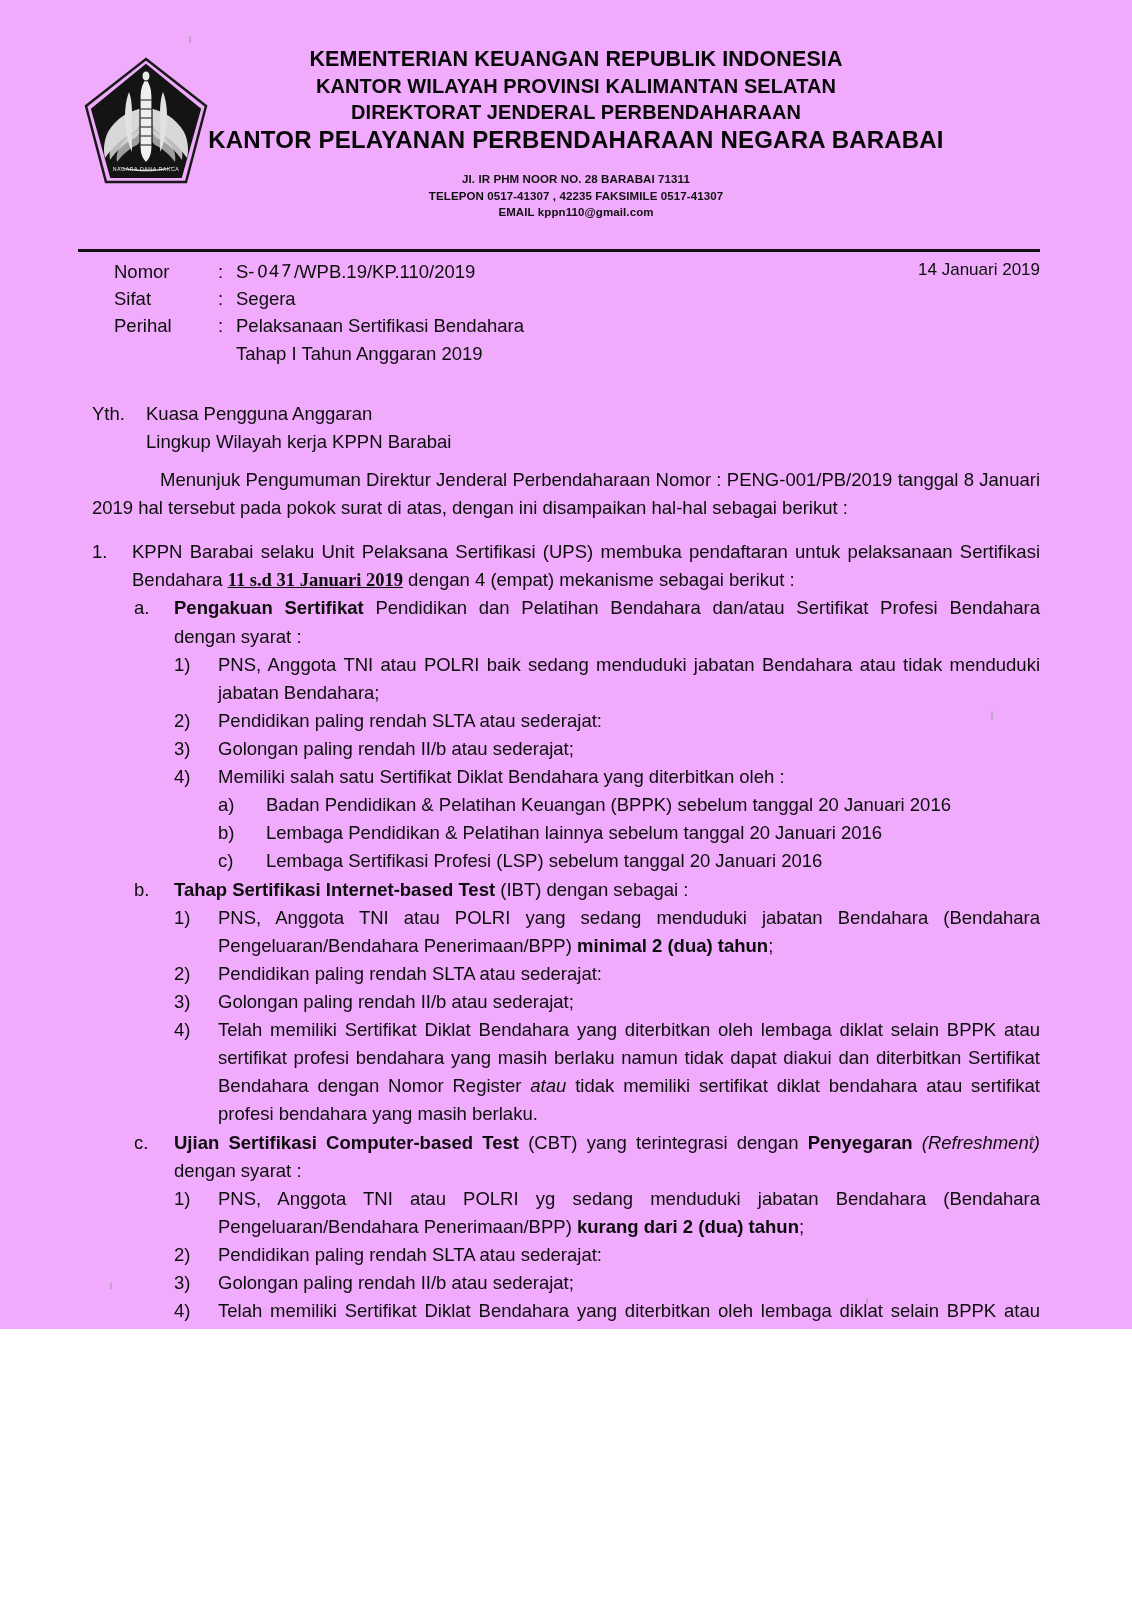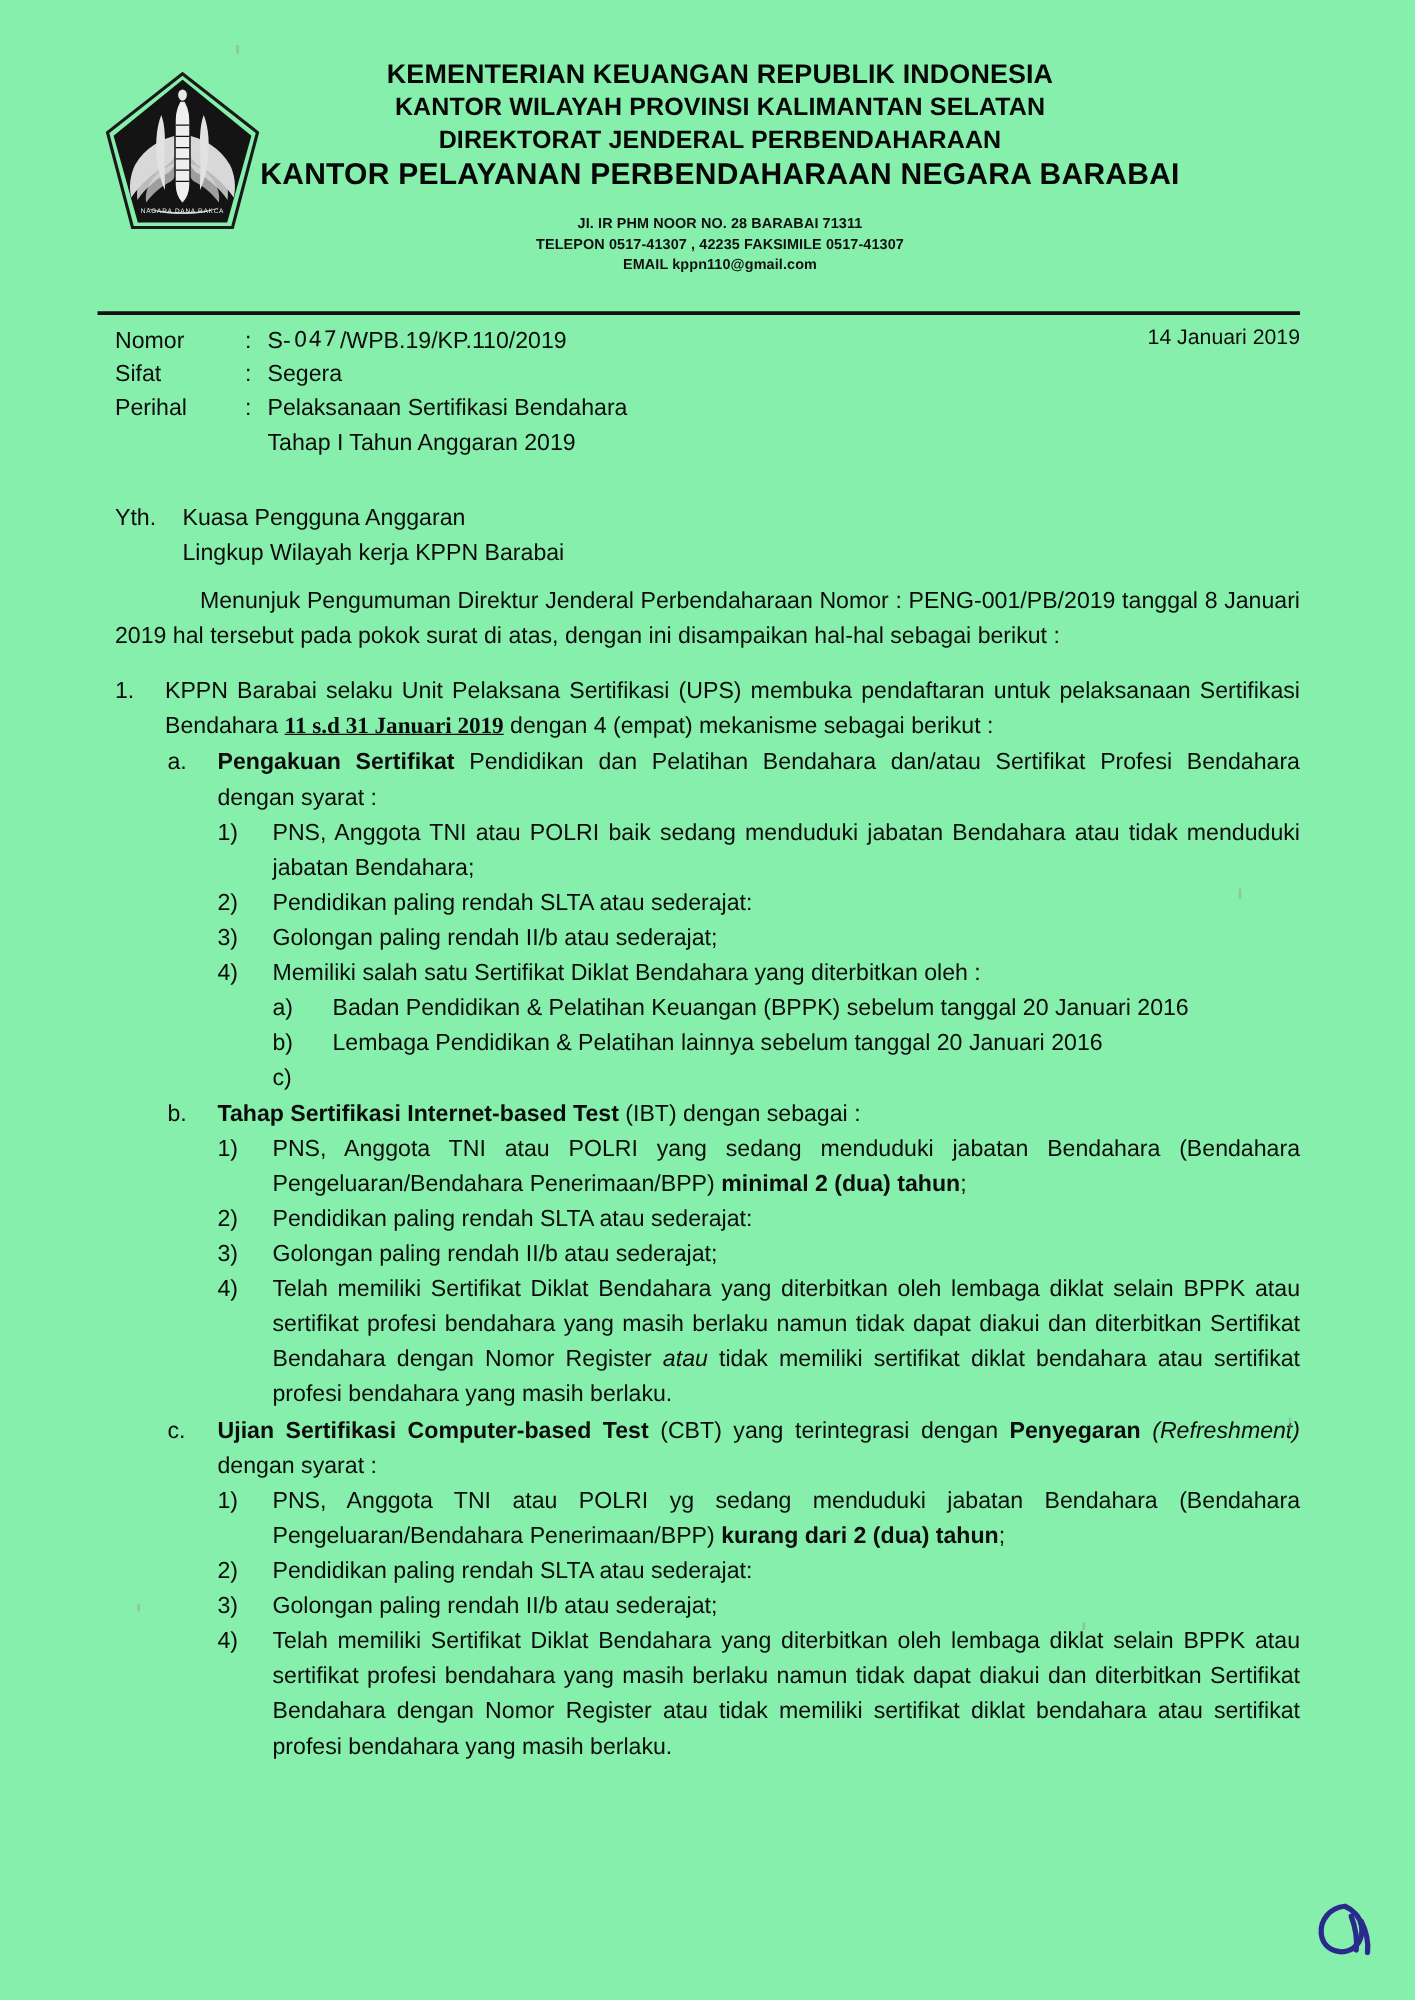--- a/index.html
+++ b/index.html
@@ -14,8 +14,8 @@
   .page {
     position: relative;
     width: 1132px;
-    height: 1600px;
-    background: #86efac;
+    height: 1329px;
+    background: #f0abfc;
     overflow: hidden;
   }
 

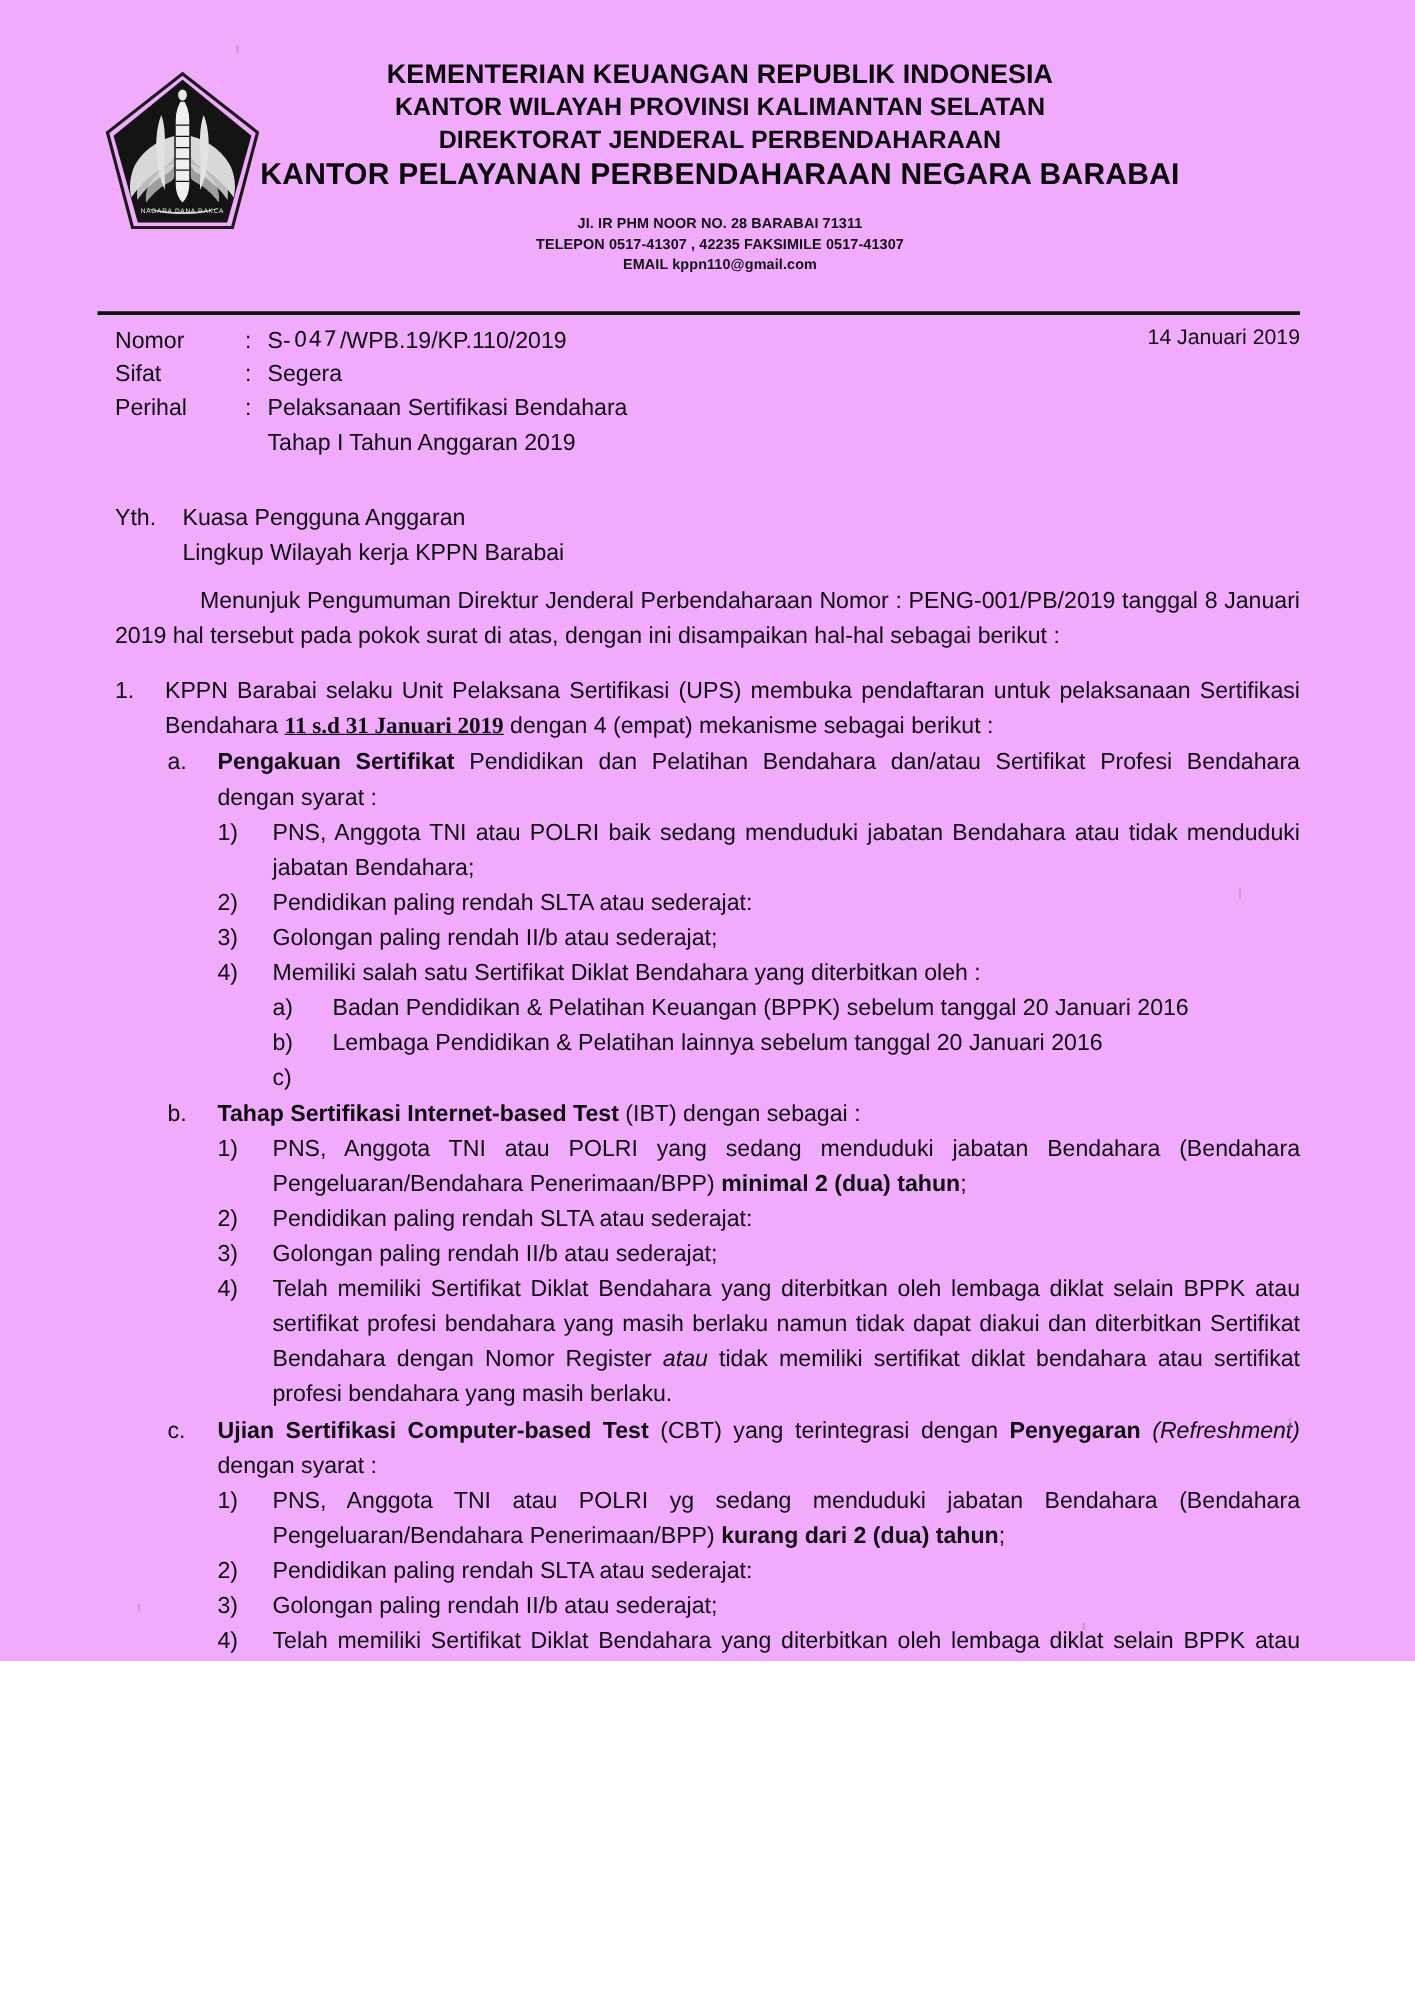--- a/index.html
+++ b/index.html
@@ -86,7 +86,7 @@
     font-size: 18.5px;
     line-height: 1.47;
   }
-  .meta-label { width: 104px; flex: 0 0 104px; }
+  .meta-label { width: 104px; flex: 0 0 104px; margin-left: 22px; }
   .meta-colon { width: 18px; flex: 0 0 18px; }
   .meta-value { flex: 1 1 auto; }
   .meta-date {

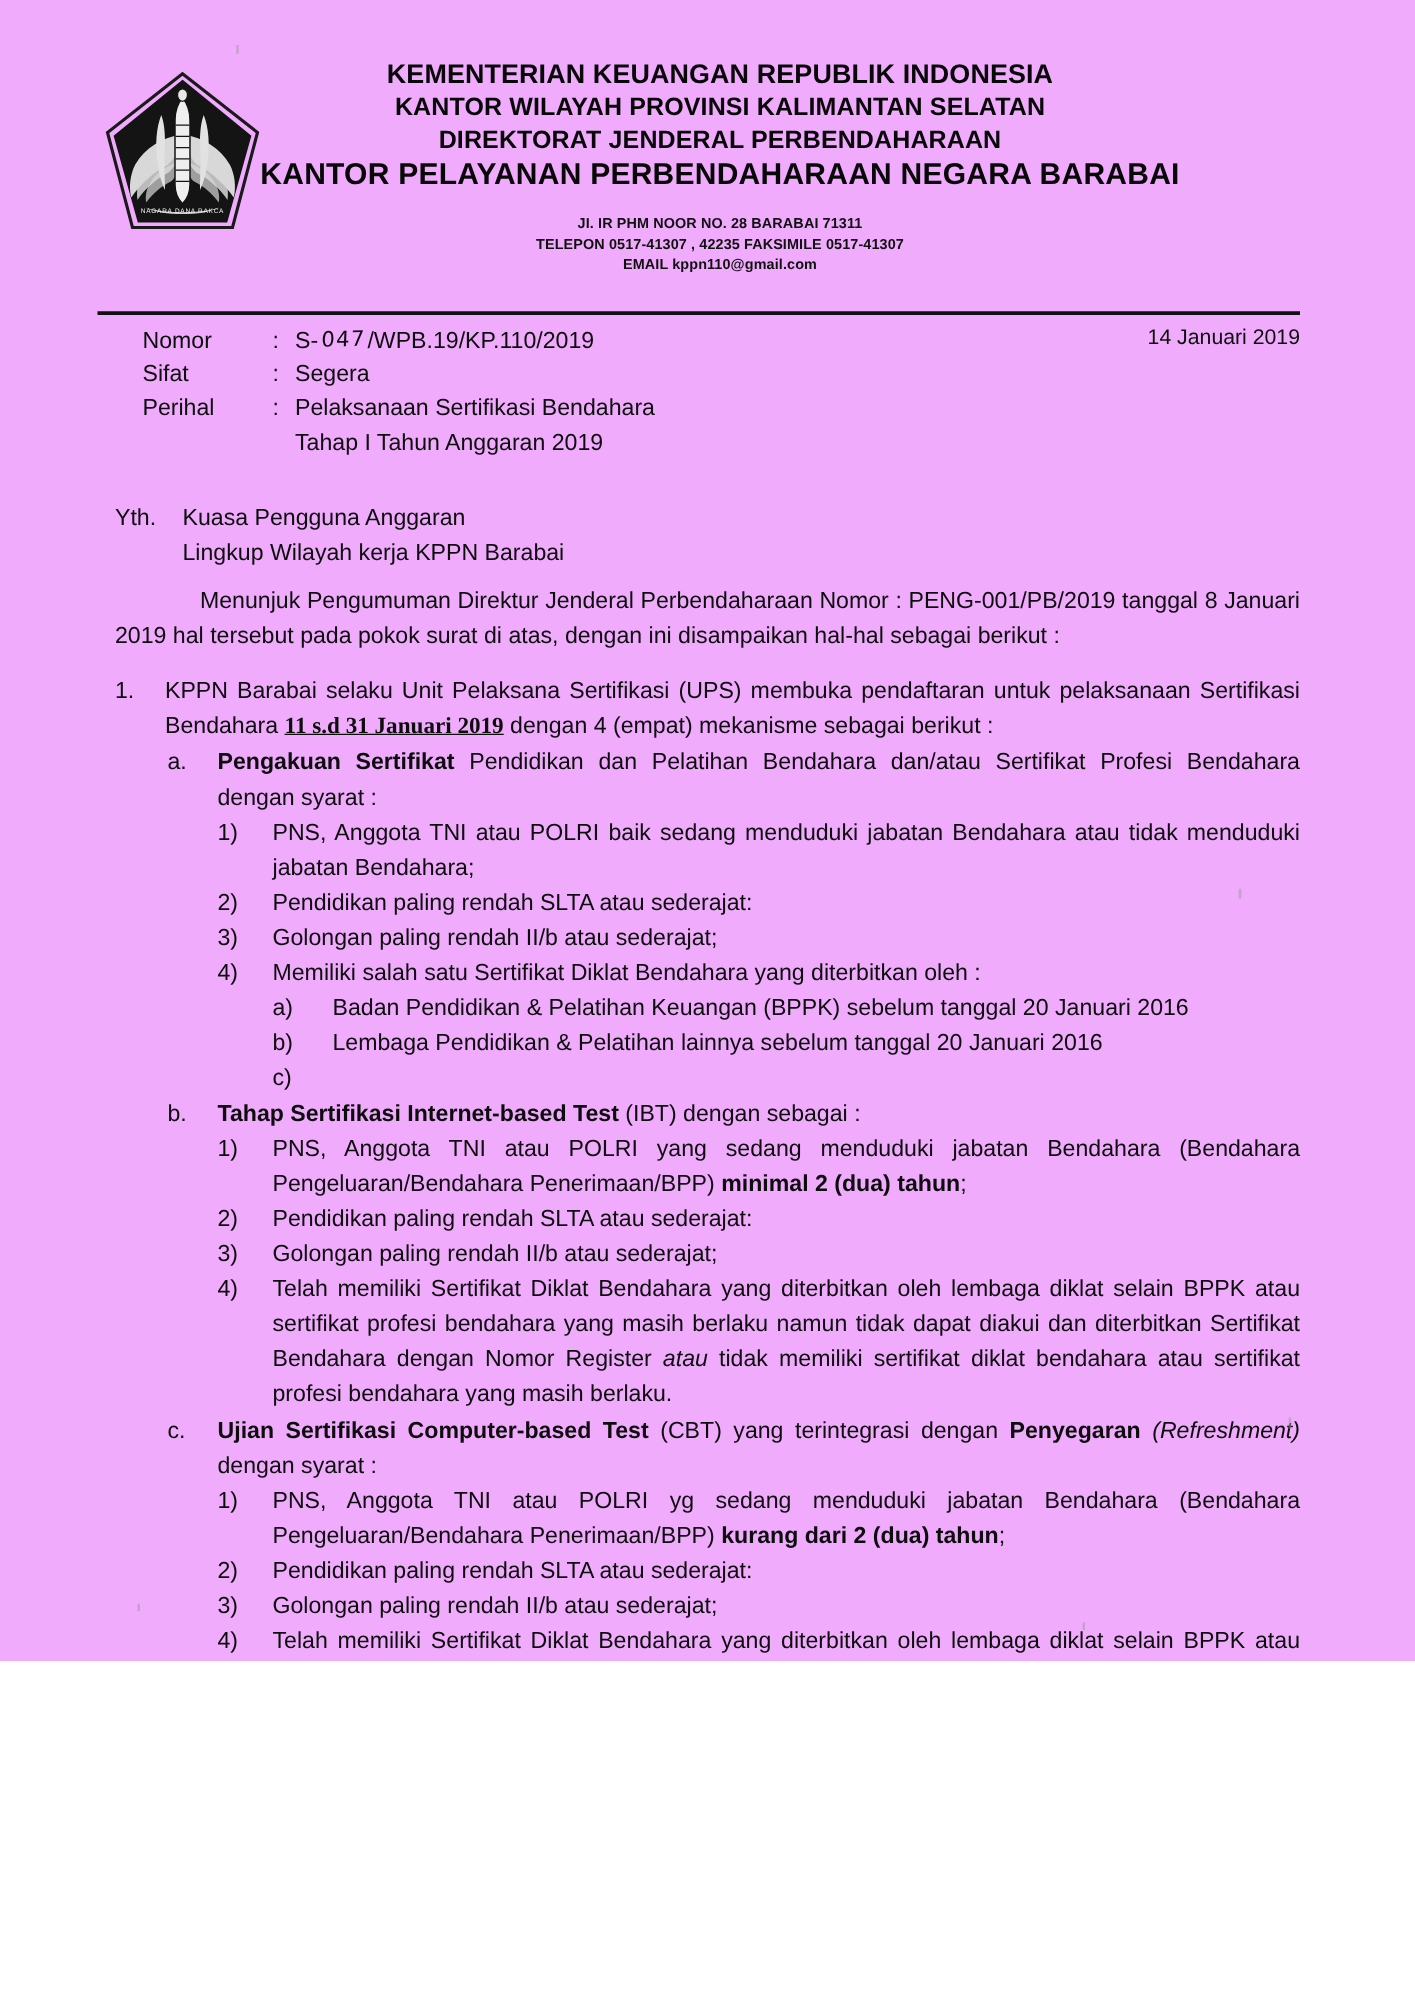--- a/index.html
+++ b/index.html
@@ -320,6 +320,7 @@
     </div>
     <div class="row lvl-4">
       <span class="marker">c)</span>
+      <span class="content noj">Lembaga Sertifikasi Profesi (LSP) sebelum tanggal 20 Januari 2016</span>
     </div>
 
     <div class="row lvl-2">

